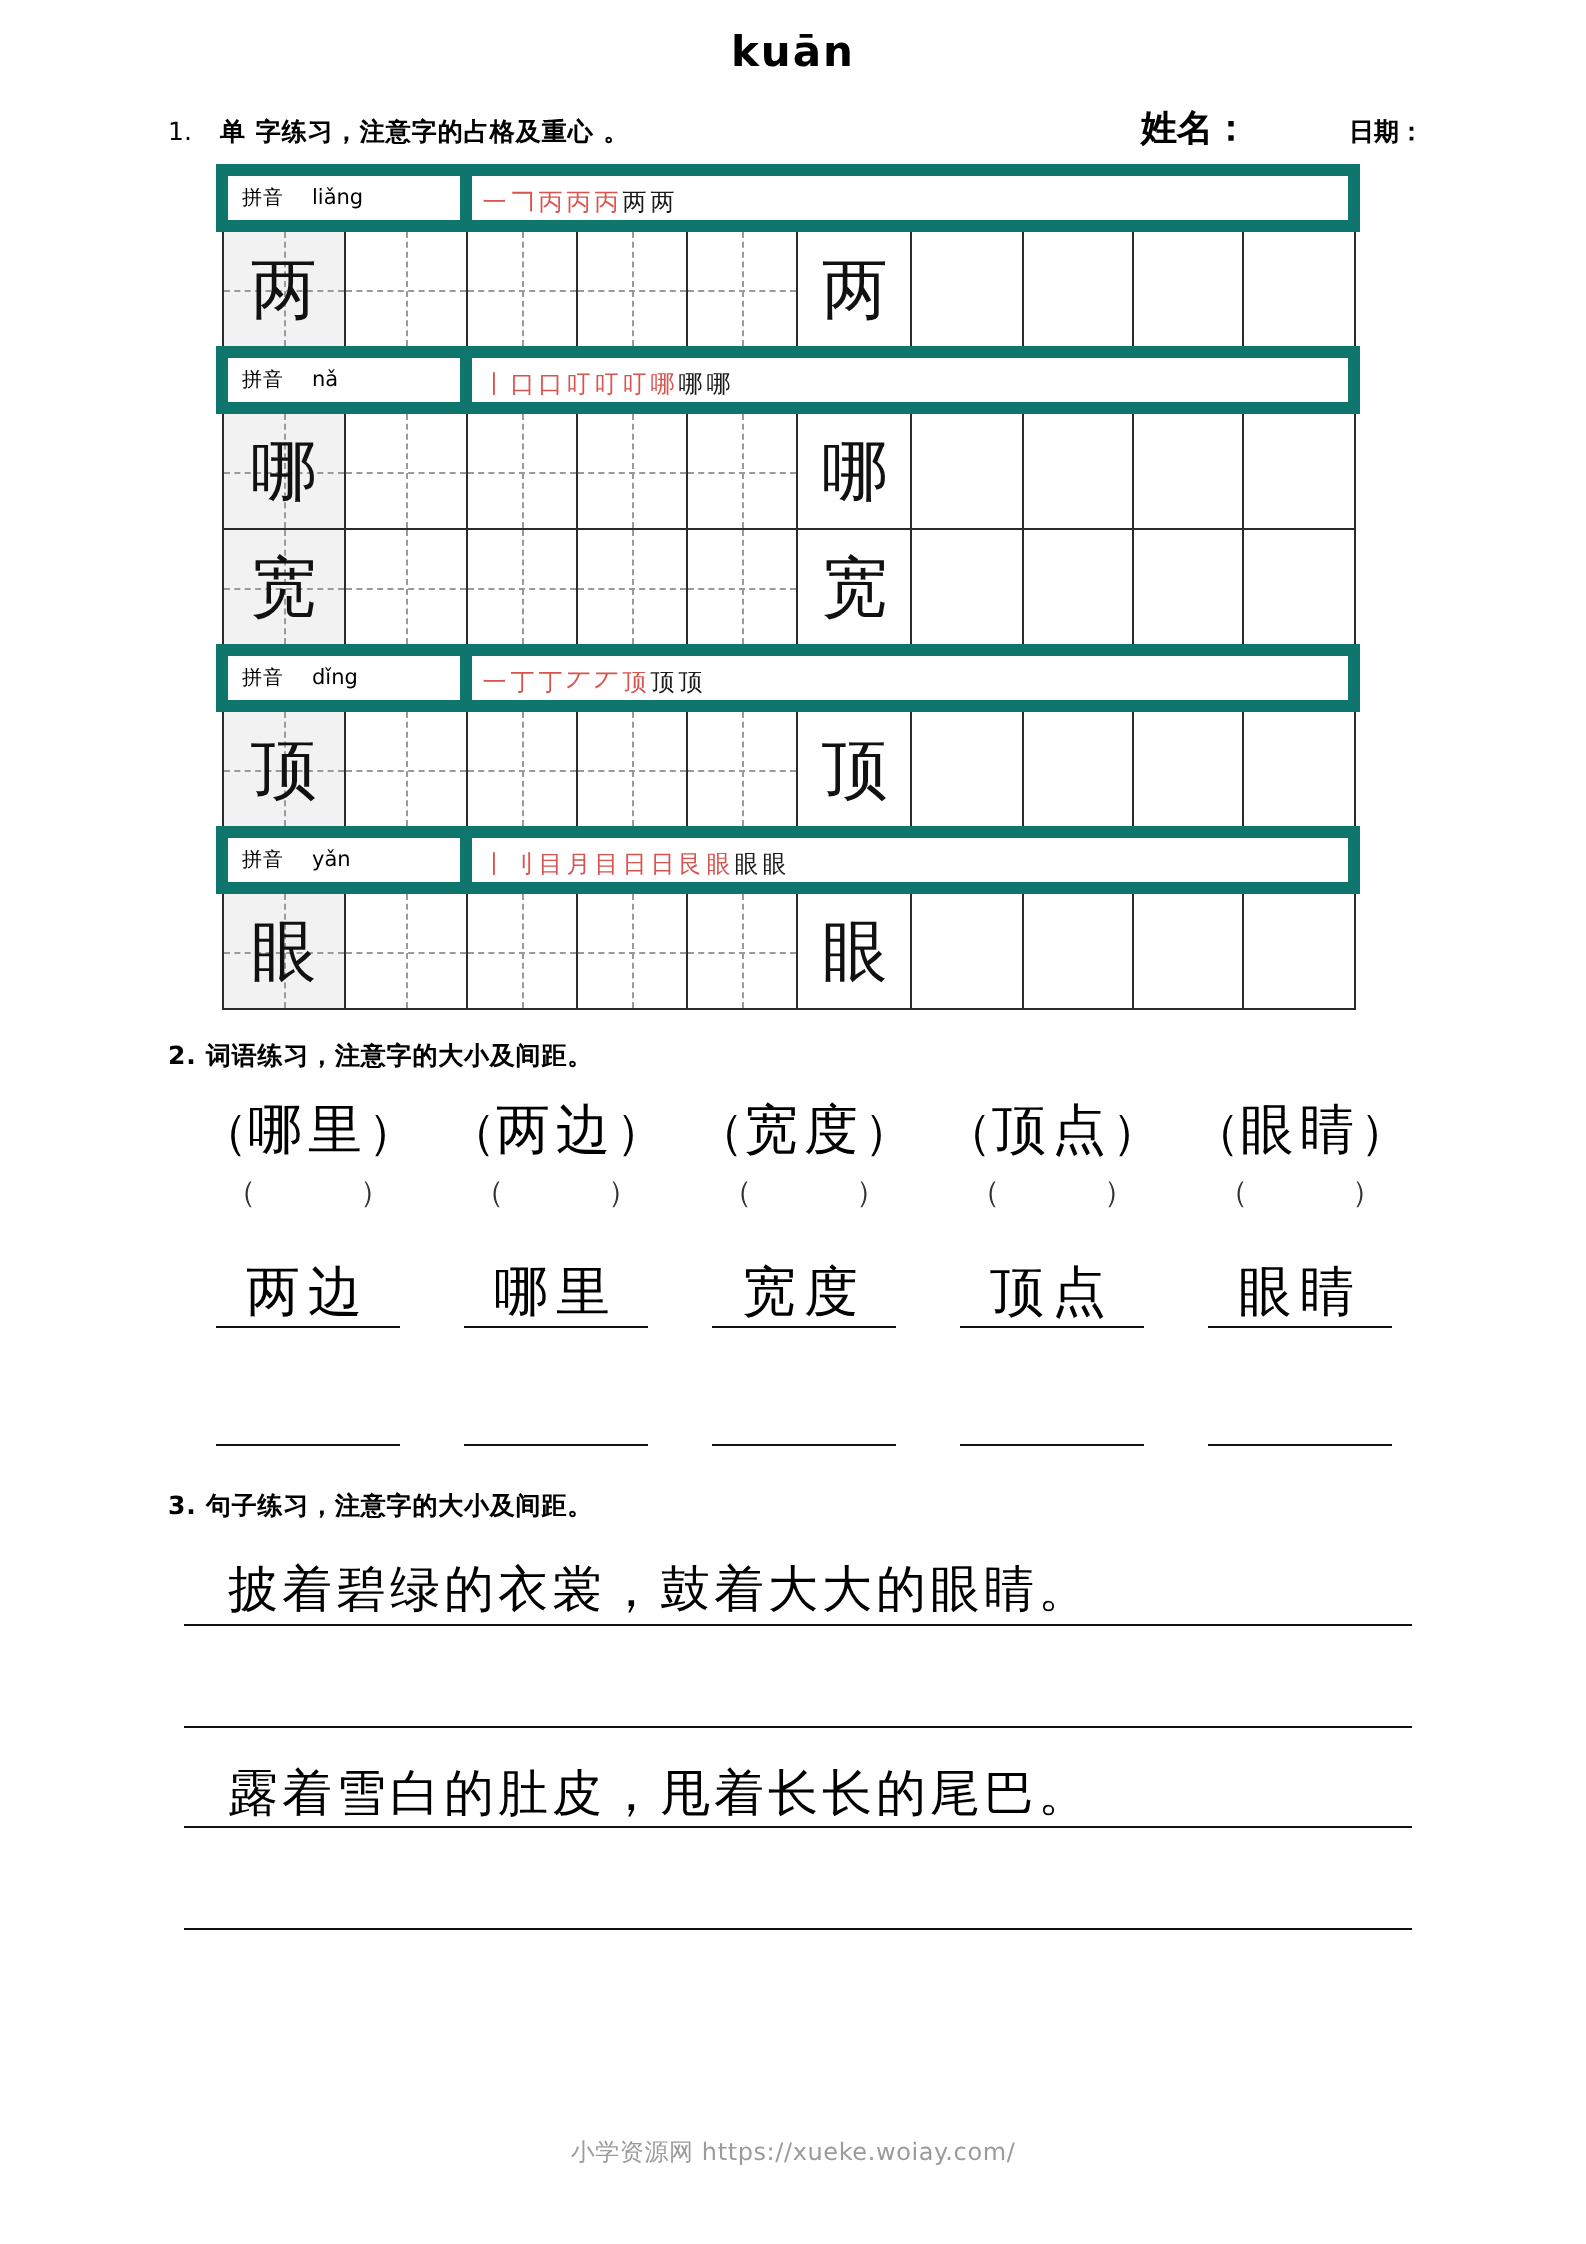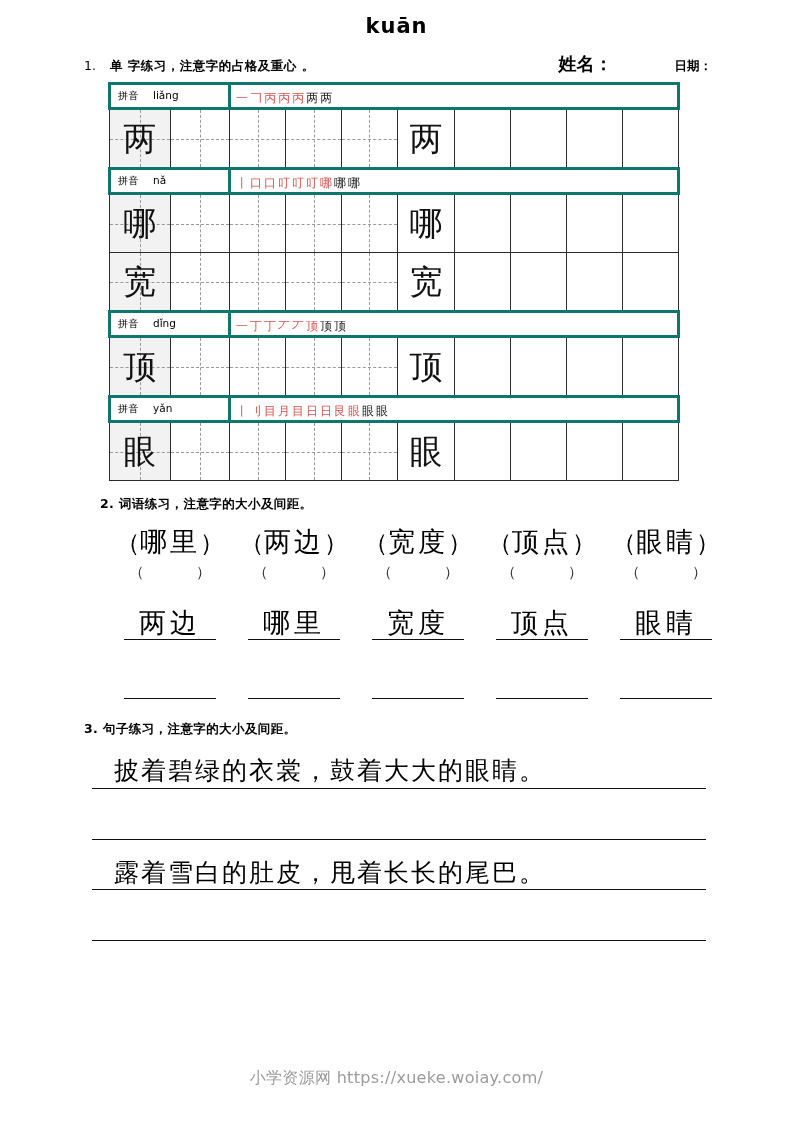--- a/index.html
+++ b/index.html
@@ -49,7 +49,7 @@
   }
   .sec1-spacer { flex: 1; }
   .field-name { font-size: 18px; font-weight: bold; margin-right: 50px; }
-  .field-date { font-size: 12.5px; font-weight: bold; margin-right: 12px; margin-left: 12px; }
+  .field-date { font-size: 12.5px; font-weight: bold; margin-right: 12px; }
 
   
   .practice-table {

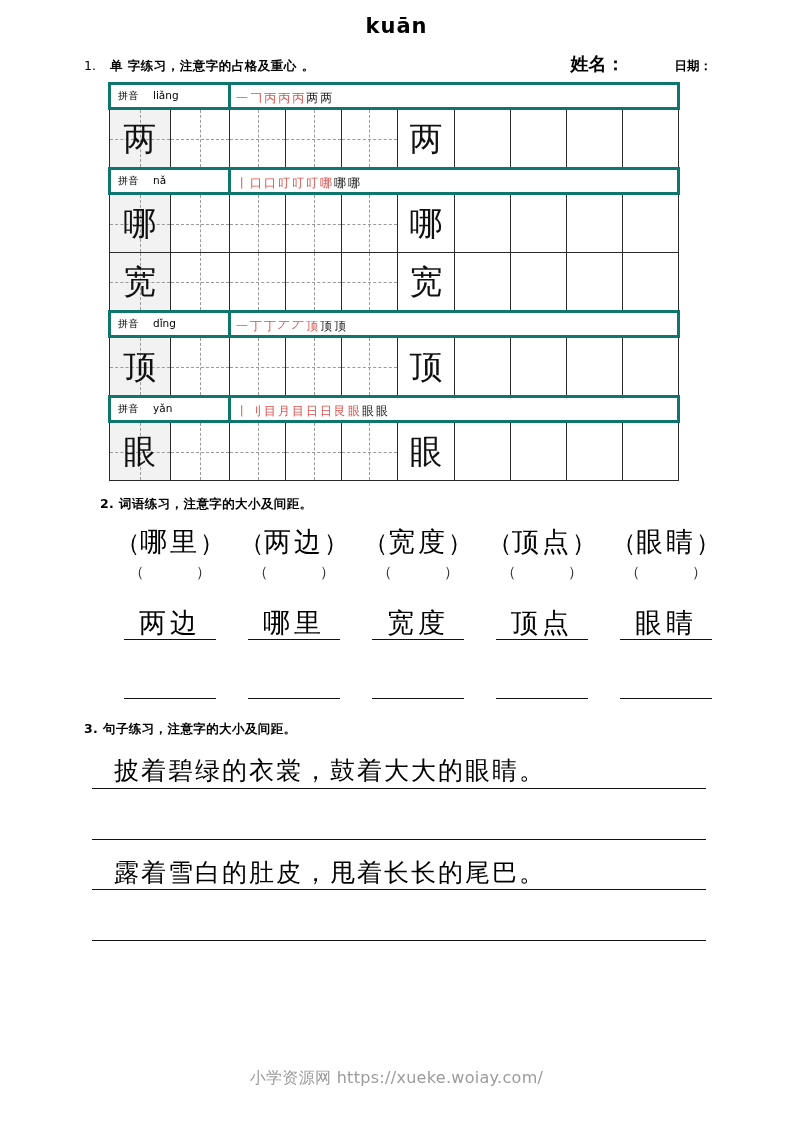--- a/index.html
+++ b/index.html
@@ -60,7 +60,7 @@
   .practice-table td { padding: 0; }
 
   .pinyin-row td {
-    border: 3px solid #0f766e;
+    border: 6px solid #0f766e;
     height: 22px;
   }
   .pinyin-cell {

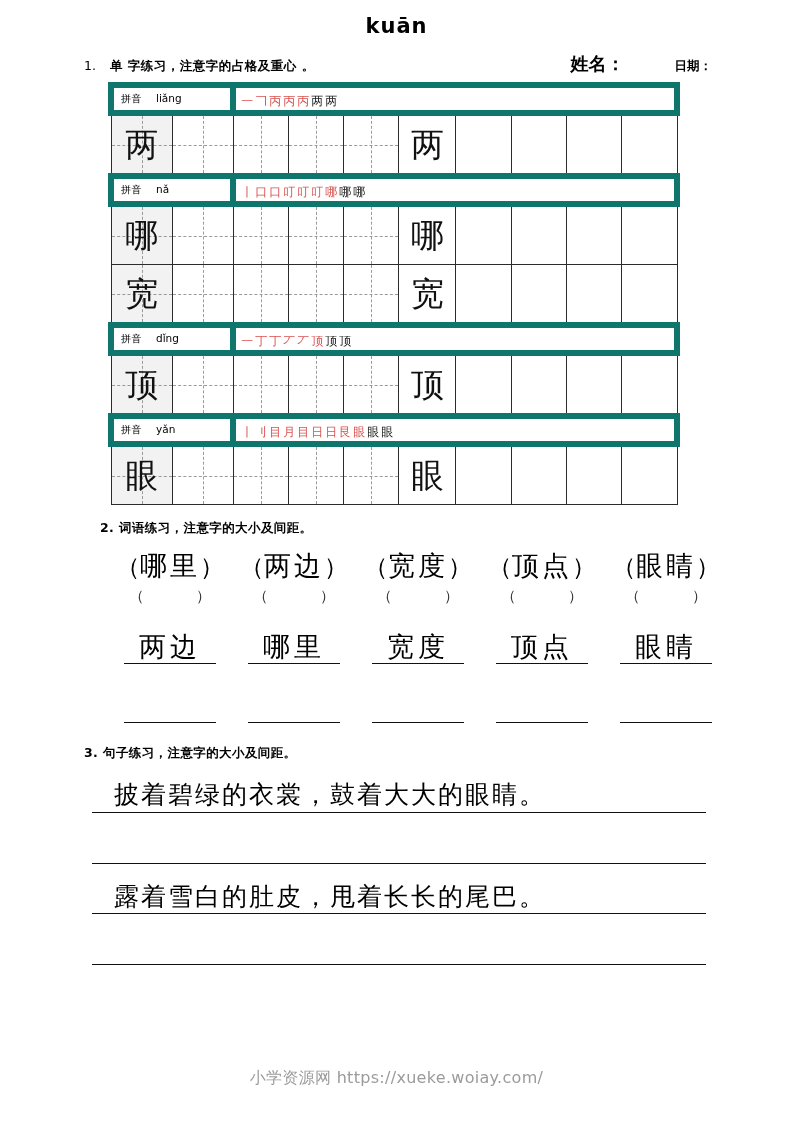--- a/index.html
+++ b/index.html
@@ -130,7 +130,7 @@
     font-weight: bold;
     letter-spacing: 0.4px;
   }
-  .sec2 { padding-top: 15px; margin-left: 16px; }
+  .sec2 { padding-top: 15px; }
 
   .word-row {
     display: flex;

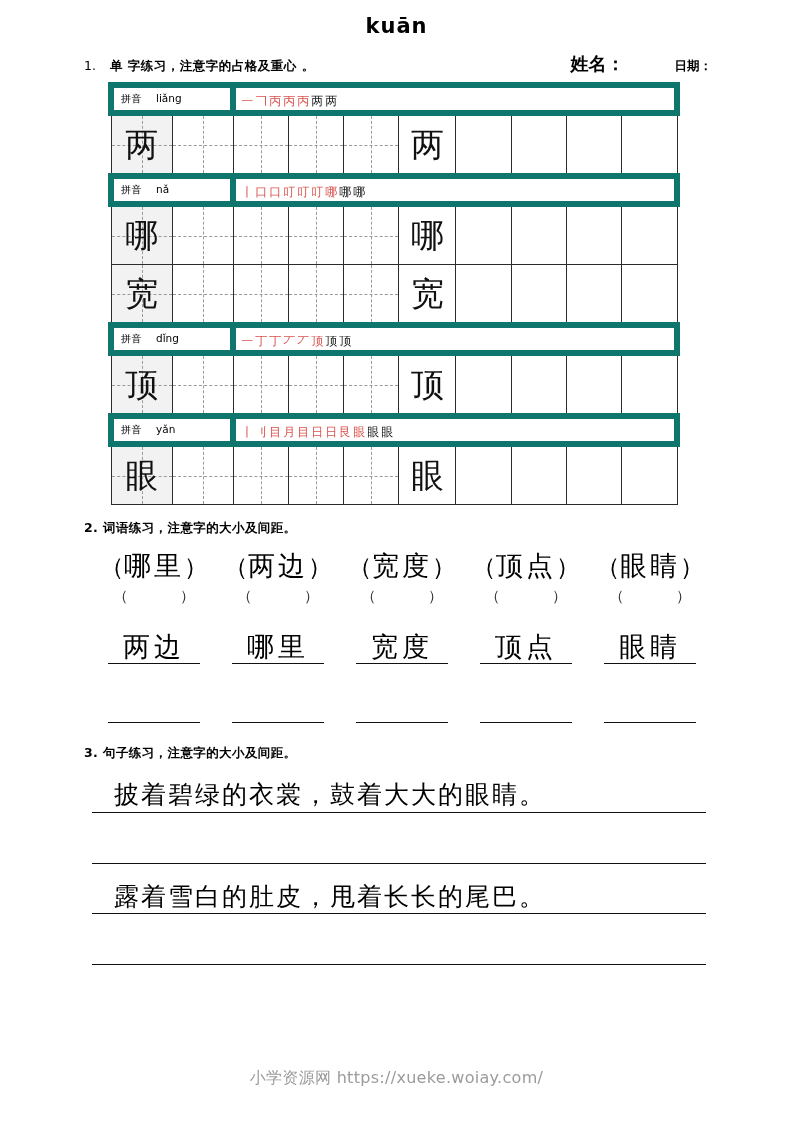--- a/index.html
+++ b/index.html
@@ -216,7 +216,7 @@
     right: 0;
     top: 1068px;
     text-align: center;
-    font-size: 16px;
+    font-size: 12px;
     color: #9b9b9b;
     letter-spacing: 0.3px;
   }

